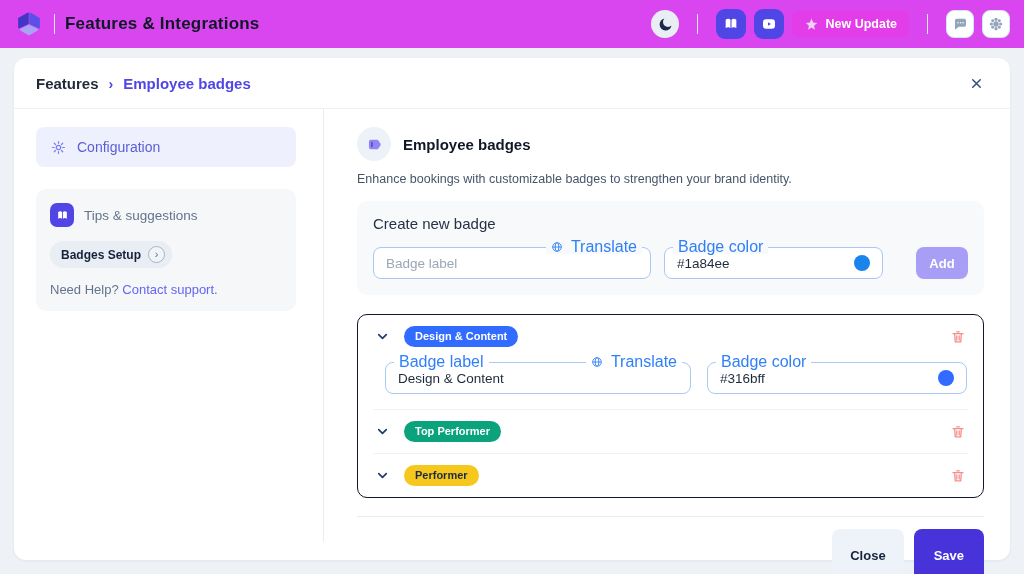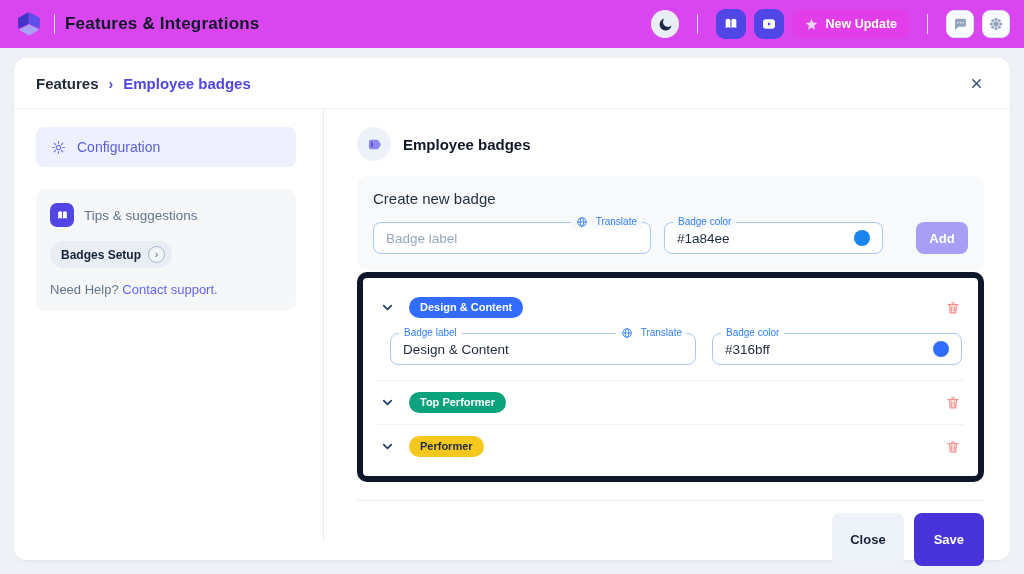--- a/index.html
+++ b/index.html
@@ -198,6 +198,7 @@
         </span>
         <span class="feat-title">Employee badges</span>
       </div>
+      <div class="feat-desc">Enhance bookings with customizable badges to strengthen your brand identity.</div>
 
       <div class="create-box">
         <div class="create-heading">Create new badge</div>

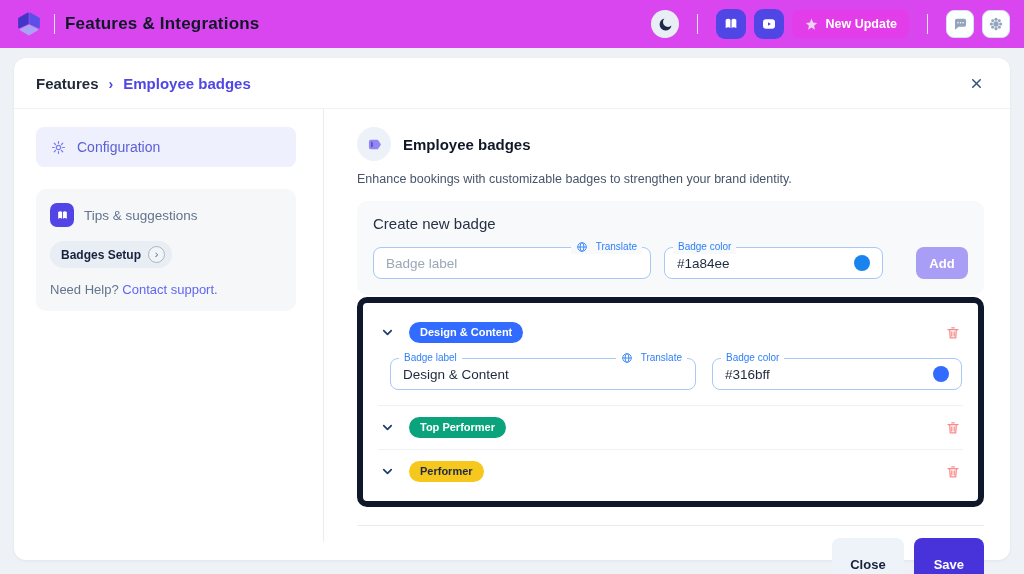--- a/index.html
+++ b/index.html
@@ -57,7 +57,7 @@
   .field { position:relative; background:#fff; border:1px solid #a9c8f5; border-radius:8px; height:32px; display:flex; align-items:center; padding:0 12px; }
   .field input { border:none; outline:none; background:transparent; font-size:13.5px; color:#1e293b; width:100%; font-family:inherit; }
   .field input::placeholder { color:#9aa7b8; }
-  .legend { position:absolute; top:-8px; font-size:10px; color:#2f7ff7; padding:0 5px; display:flex; align-items:center; gap:8px; line-height:14px; white-space:nowrap; }
+  .legend { position:absolute; top:-8px; font-size:16px; color:#2f7ff7; padding:0 5px; display:flex; align-items:center; gap:8px; line-height:14px; white-space:nowrap; }
   .legend.lft { left:8px; } .legend.rgt { right:8px; }
   .legend.on-grey { background:#f7f9fb; } .legend.on-white { background:#fff; }
   .dot { width:16px; height:16px; border-radius:50%; flex-shrink:0; margin-left:8px; cursor:pointer; }

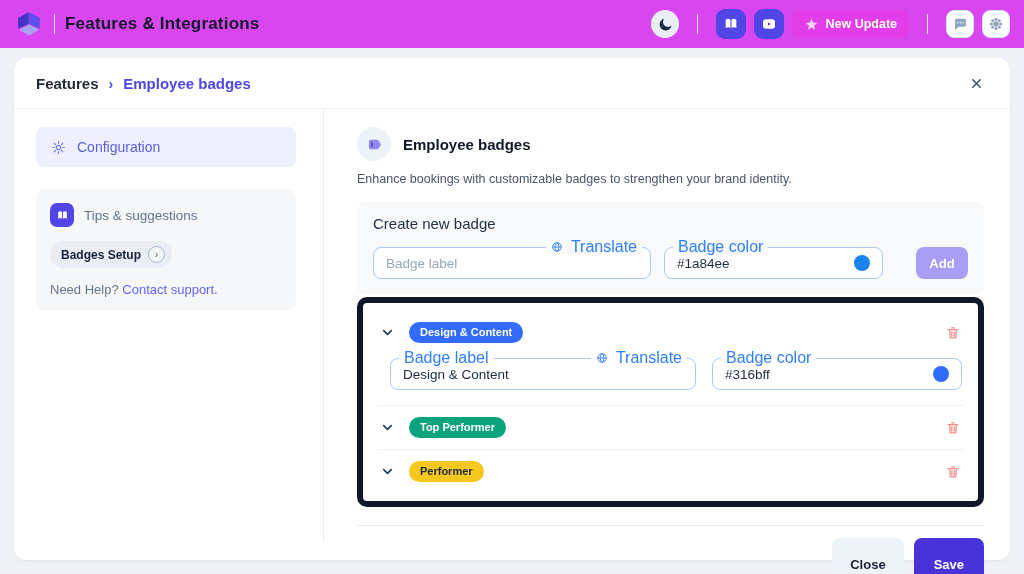--- a/index.html
+++ b/index.html
@@ -65,7 +65,7 @@
 
   .add-btn { width:52px; height:32px; background:#a99ef6; color:#fff; border:none; border-radius:8px; font-size:13px; font-weight:bold; cursor:pointer; font-family:inherit;margin-left:20px; }
 
-  .list-box { margin-top:2px; border:6px solid #0f172a; border-radius:10px; padding:8px 15px; }
+  .list-box { margin-top:19px; border:1px solid #0f172a; border-radius:10px; padding:0 15px; }
   .item-row { display:flex; align-items:center; gap:12px; height:43px; }
   .chev-btn, .trash-btn { background:none; border:none; cursor:pointer; display:flex; padding:2px; }
   .trash-btn { margin-left:auto; }

